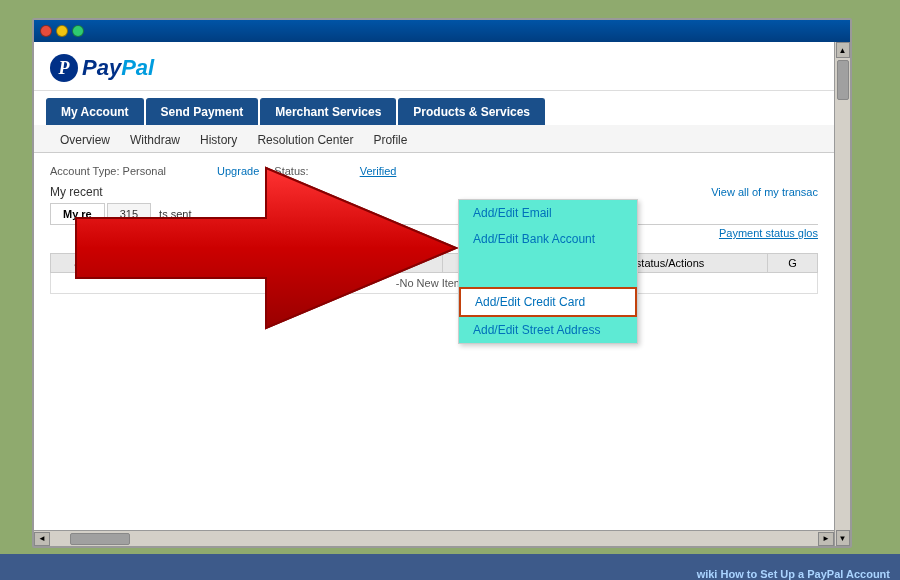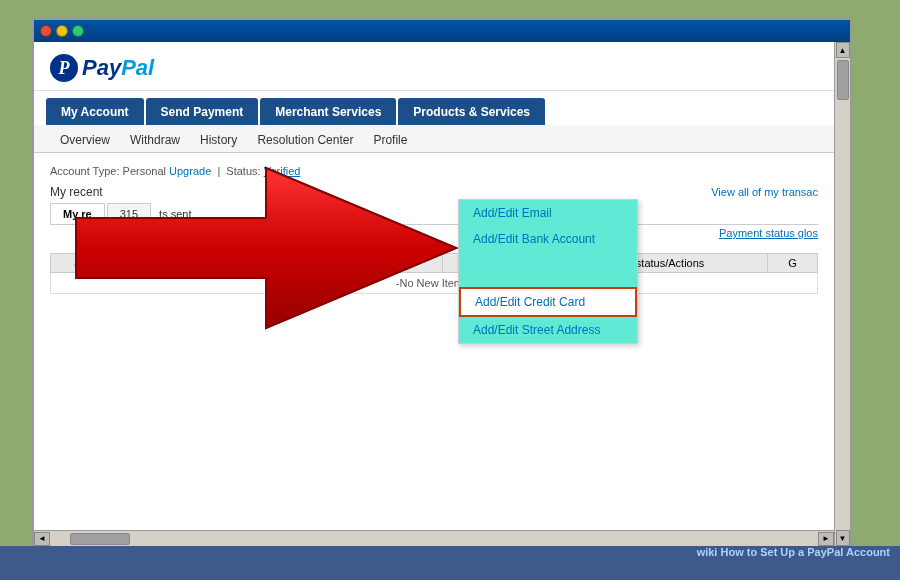--- a/index.html
+++ b/index.html
@@ -226,6 +226,7 @@
     .account-info a {
       color: #0070ba;
       text-decoration: none;
+      margin-left: 48px;
     }
     .account-info .verified {
       color: #0070ba;

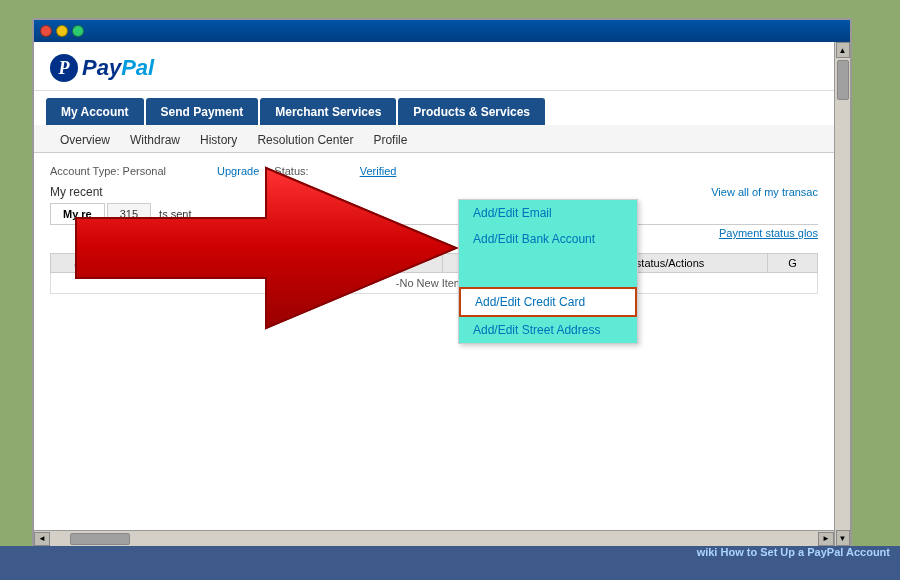--- a/index.html
+++ b/index.html
@@ -324,10 +324,10 @@
       bottom: 0;
       left: 0;
       right: 0;
-      height: 34px;
+      height: 26px;
       background: #3d5a8a;
       display: flex;
-      align-items: flex-start;
+      align-items: flex-end;
       justify-content: flex-end;
       padding: 0 10px;
     }

